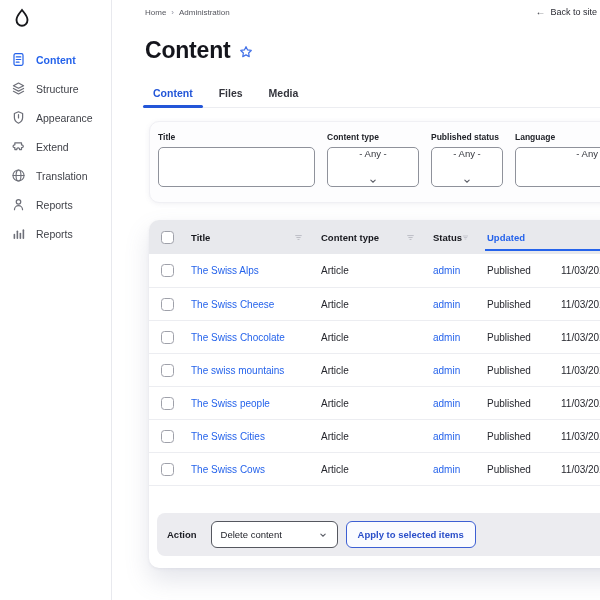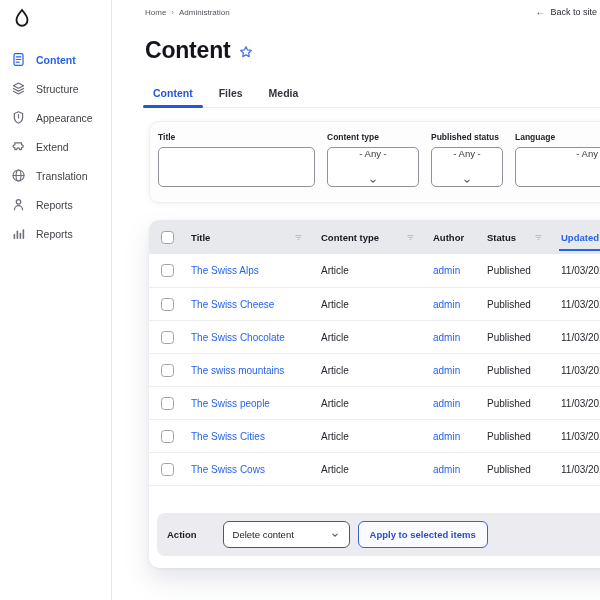--- a/index.html
+++ b/index.html
@@ -272,9 +272,6 @@
             </span>
           </div>
           <div class="th">
-            <span>Author</span>
-          </div>
-          <div class="th">
             <span>Status</span>
             <span class="sort-ic">
               <svg viewBox="0 0 16 16" fill="none" stroke="currentColor" stroke-linecap="round" stroke-linejoin="round" stroke-width="1.6">

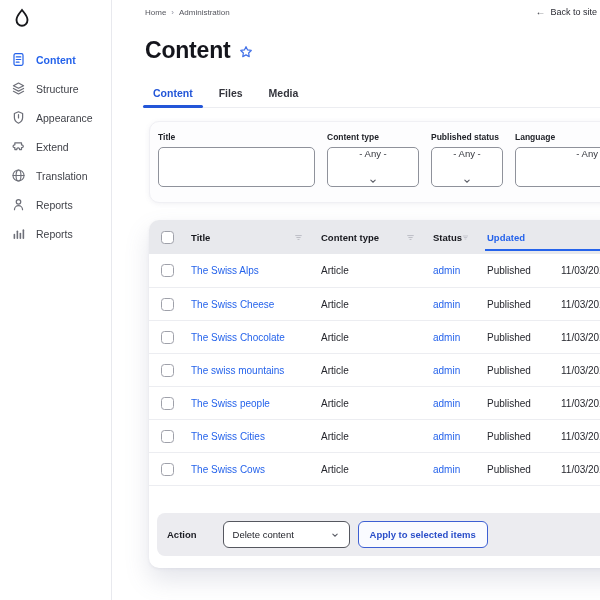--- a/index.html
+++ b/index.html
@@ -88,7 +88,7 @@
   
   .action-bar { margin:27px 8px 0; background:#ececf0; border-radius:8px;
     display:flex; align-items:center; padding:8px 10px; }
-  .action-label { font-size:9.5px; font-weight:bold; color:#1c1d24; margin:0 26px 0 0; }
+  .action-label { font-size:9.5px; font-weight:bold; color:#1c1d24; margin:0 14px 0 0; }
   .action-select { width:127px; height:27px; background:#fff; border:1px solid #55575f;
     border-radius:6px; display:flex; align-items:center; justify-content:space-between;
     padding:0 9px; font-size:9.5px; color:#22232a; cursor:pointer; }

